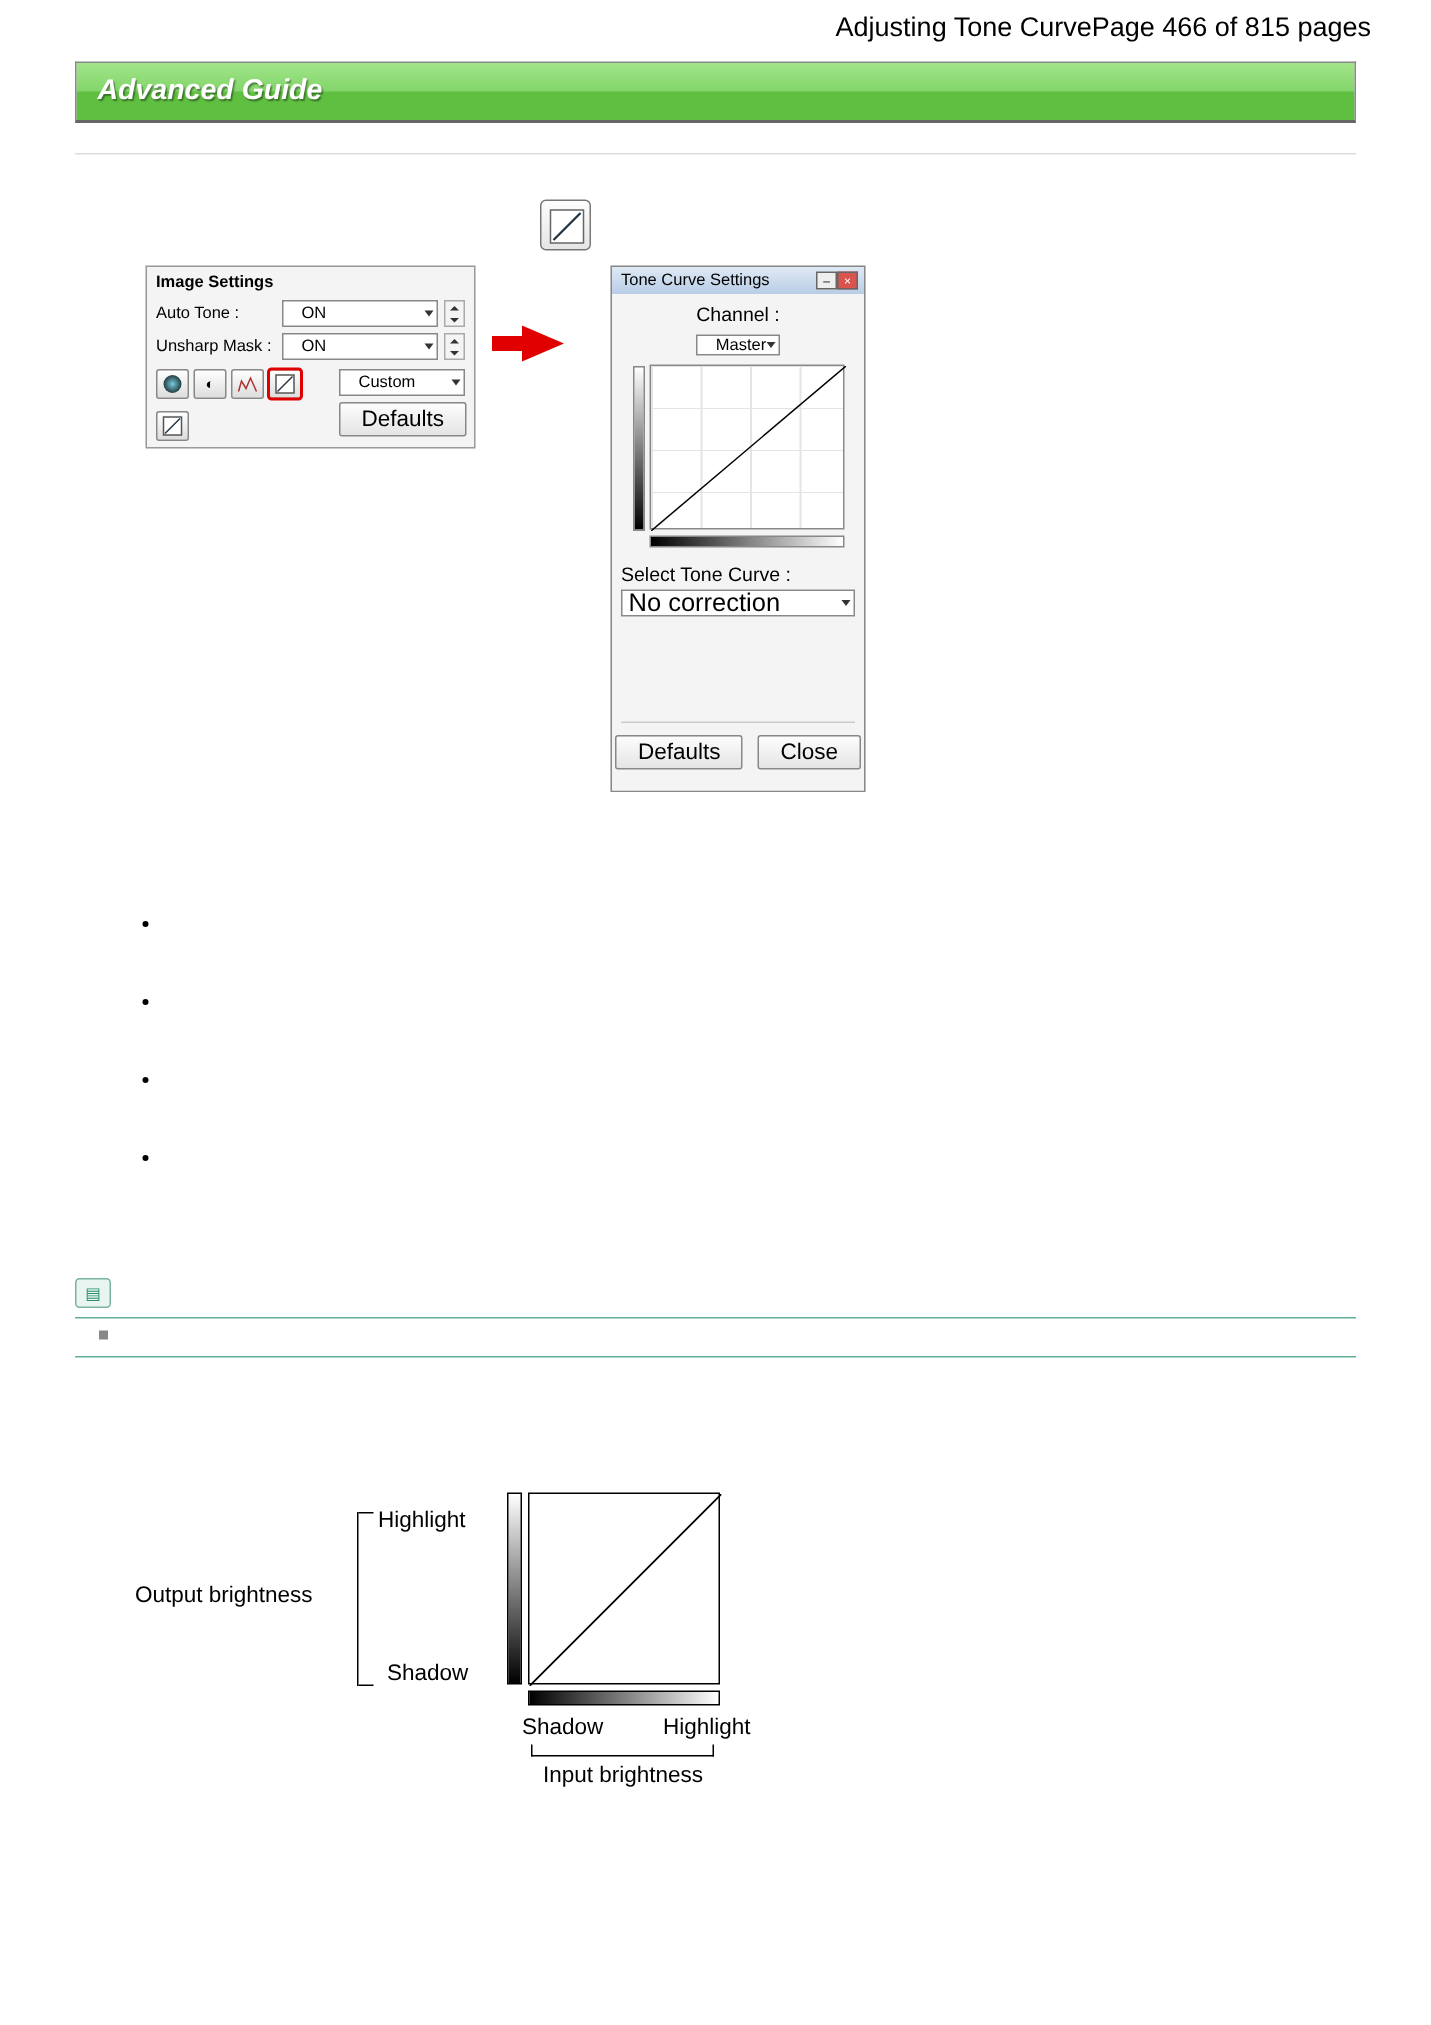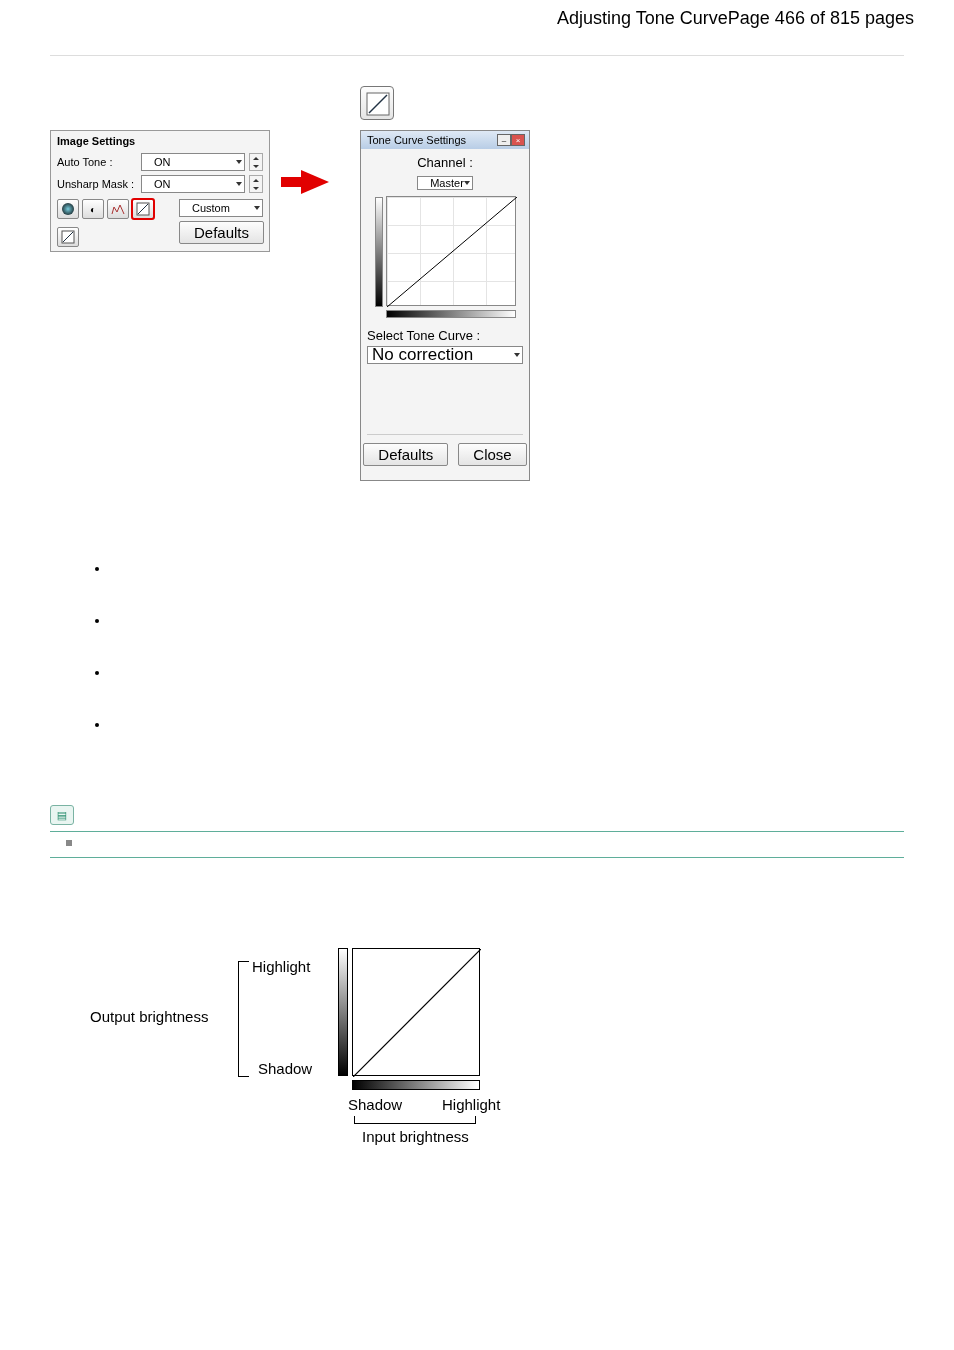--- a/index.html
+++ b/index.html
@@ -296,6 +296,9 @@
 </div>
 
 <div class="content">
+  <div class="banner">
+    <span class="banner-text">Advanced Guide</span>
+  </div>
 
   <hr class="hr-light">
 

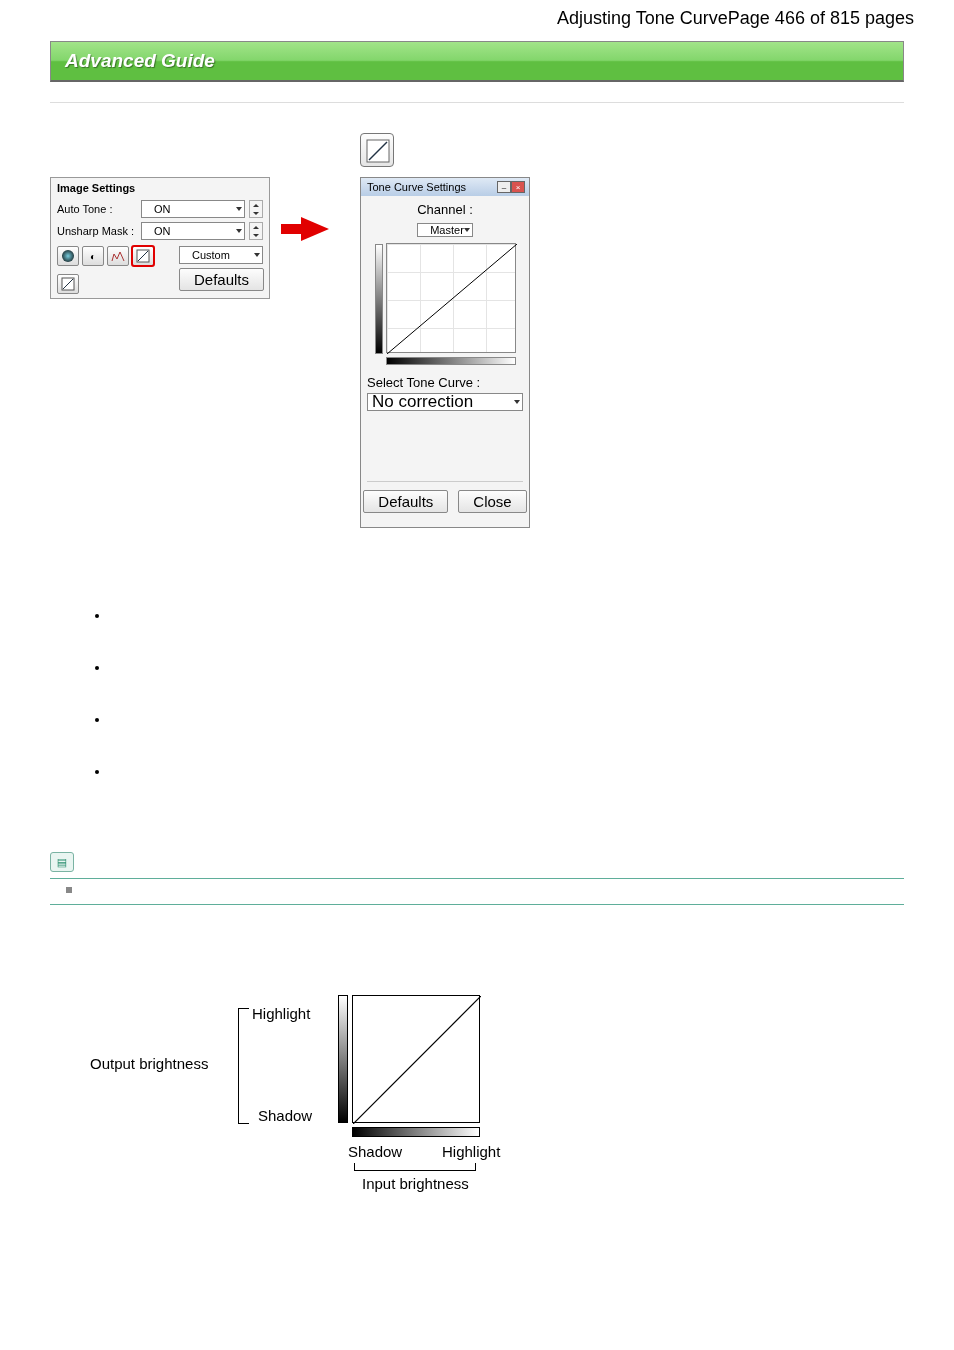--- a/index.html
+++ b/index.html
@@ -72,6 +72,7 @@
   }
   .panel-img-settings {
     width: 220px;
+    margin-left: 47px;
   }
   .panel-title {
     font-weight: bold;

